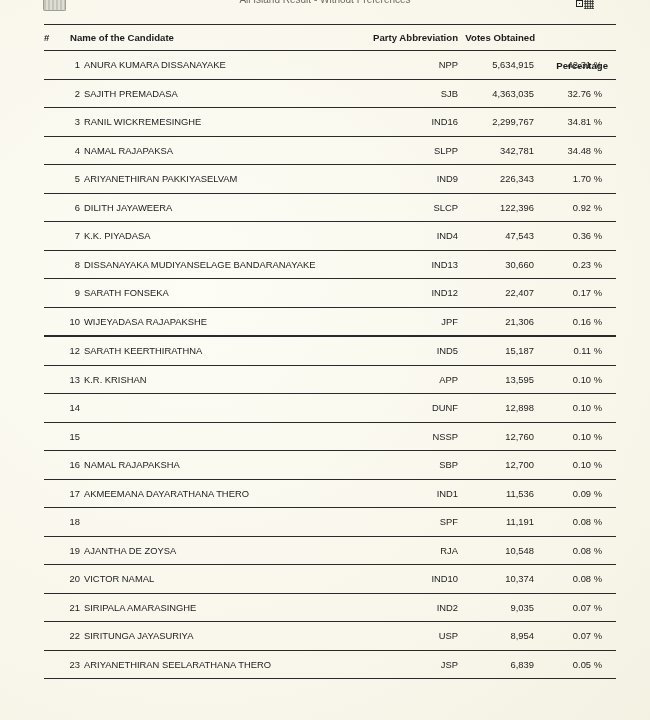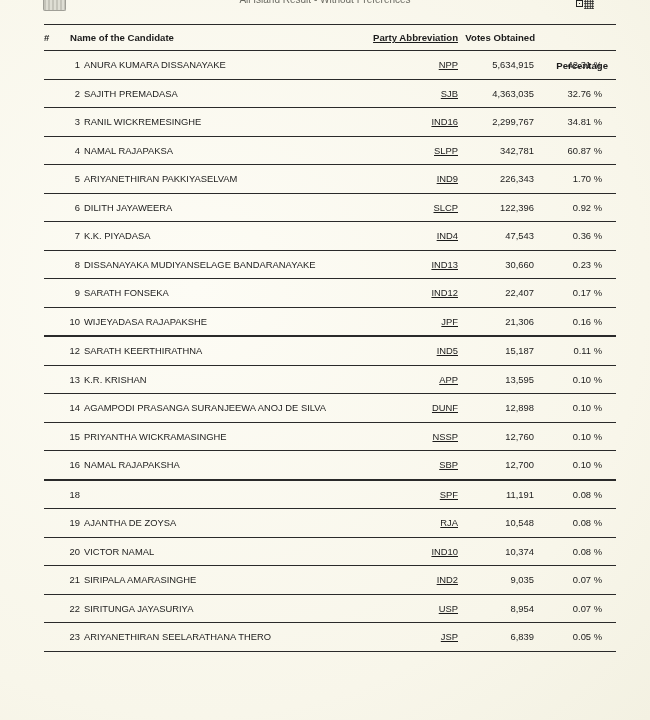--- a/index.html
+++ b/index.html
@@ -103,7 +103,6 @@
       position: absolute;
       right: 158px;
       text-align: center;
-      text-decoration: underline;
     }
     .c-votes {
       position: absolute;

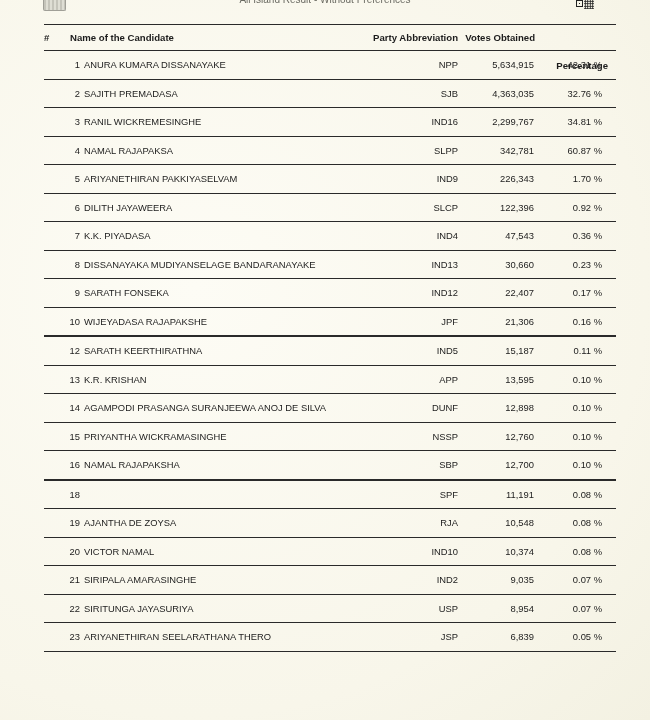--- a/index.html
+++ b/index.html
@@ -169,7 +169,7 @@
           <span class="c-name">NAMAL RAJAPAKSA</span>
           <span class="c-party">SLPP</span>
           <span class="c-votes">342,781</span>
-          <span class="c-pct">60.87 %</span>
+          <span class="c-pct">34.48 %</span>
         </div>
         <div class="rule"></div>
         <div class="row">

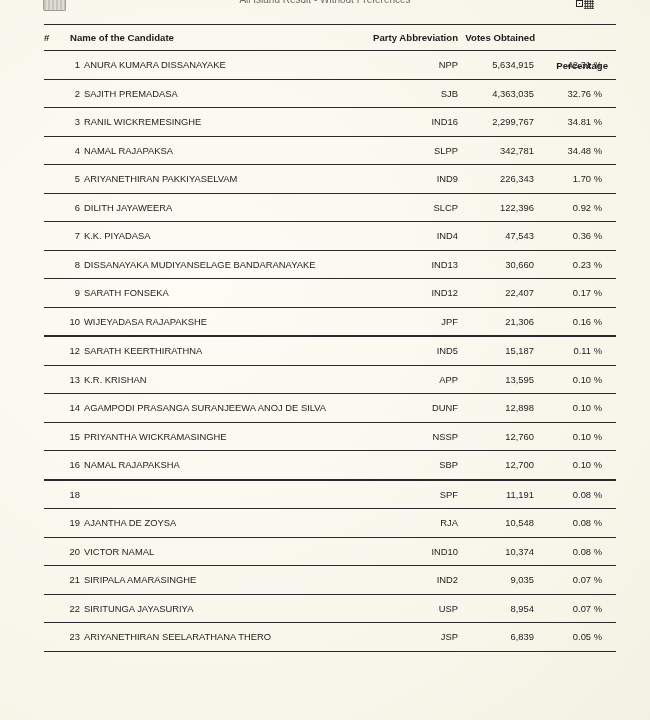--- a/index.html
+++ b/index.html
@@ -239,7 +239,6 @@
         <div class="rule"></div>
         <div class="row">
           <span class="c-num">14</span>
-          <span class="c-name">AGAMPODI PRASANGA SURANJEEWA ANOJ DE SILVA</span>
           <span class="c-party">DUNF</span>
           <span class="c-votes">12,898</span>
           <span class="c-pct">0.10 %</span>

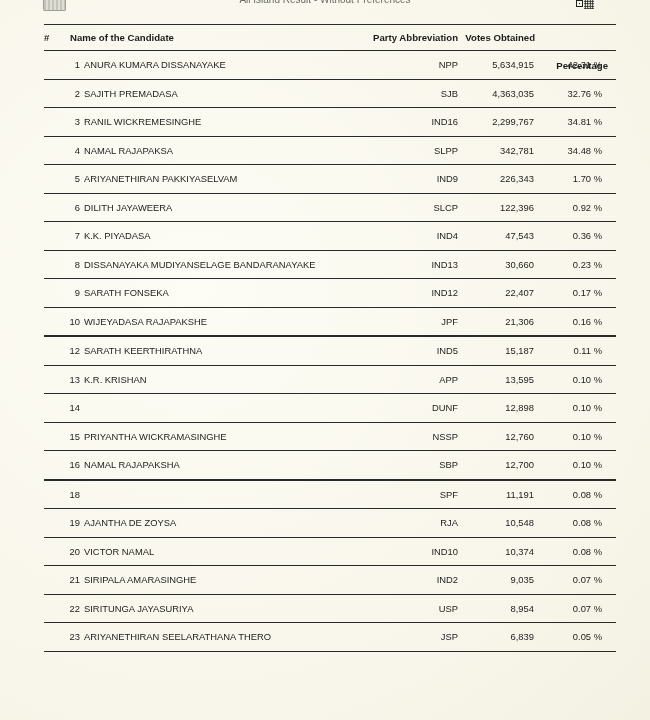--- a/index.html
+++ b/index.html
@@ -246,7 +246,6 @@
         <div class="rule"></div>
         <div class="row">
           <span class="c-num">15</span>
-          <span class="c-name">PRIYANTHA WICKRAMASINGHE</span>
           <span class="c-party">NSSP</span>
           <span class="c-votes">12,760</span>
           <span class="c-pct">0.10 %</span>

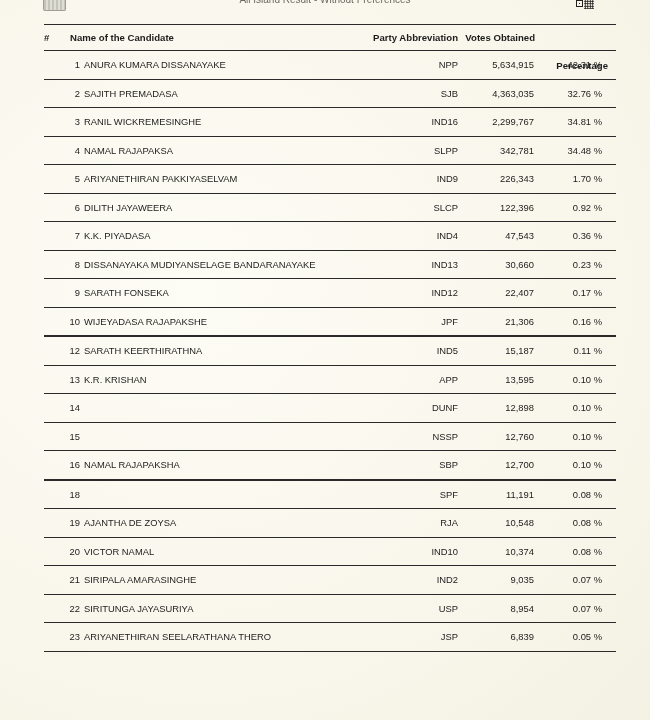--- a/index.html
+++ b/index.html
@@ -259,6 +259,13 @@
           <span class="c-pct">0.10 %</span>
         </div>
         <div class="rule"></div>
+        <div class="row">
+          <span class="c-num">17</span>
+          <span class="c-name">AKMEEMANA DAYARATHANA THERO</span>
+          <span class="c-party">IND1</span>
+          <span class="c-votes">11,536</span>
+          <span class="c-pct">0.09 %</span>
+        </div>
         <div class="rule"></div>
         <div class="row">
           <span class="c-num">18</span>

